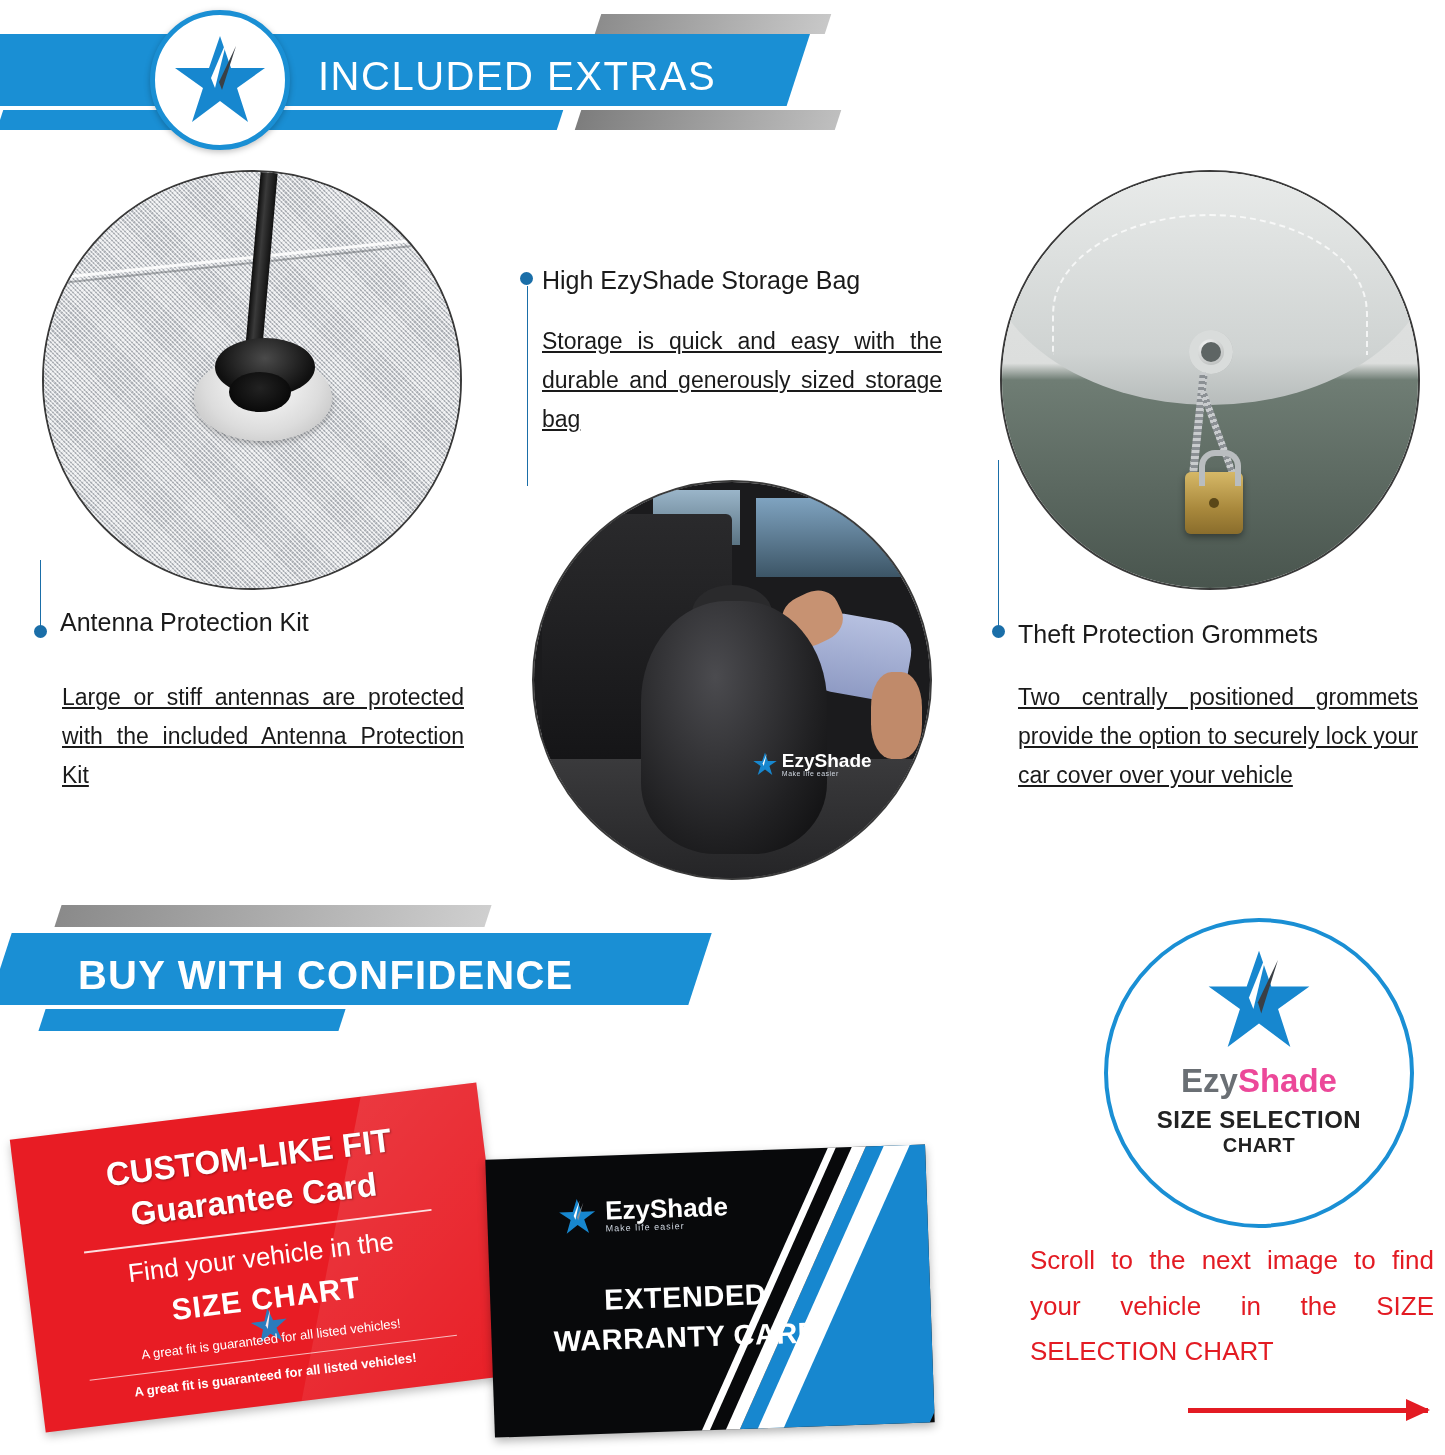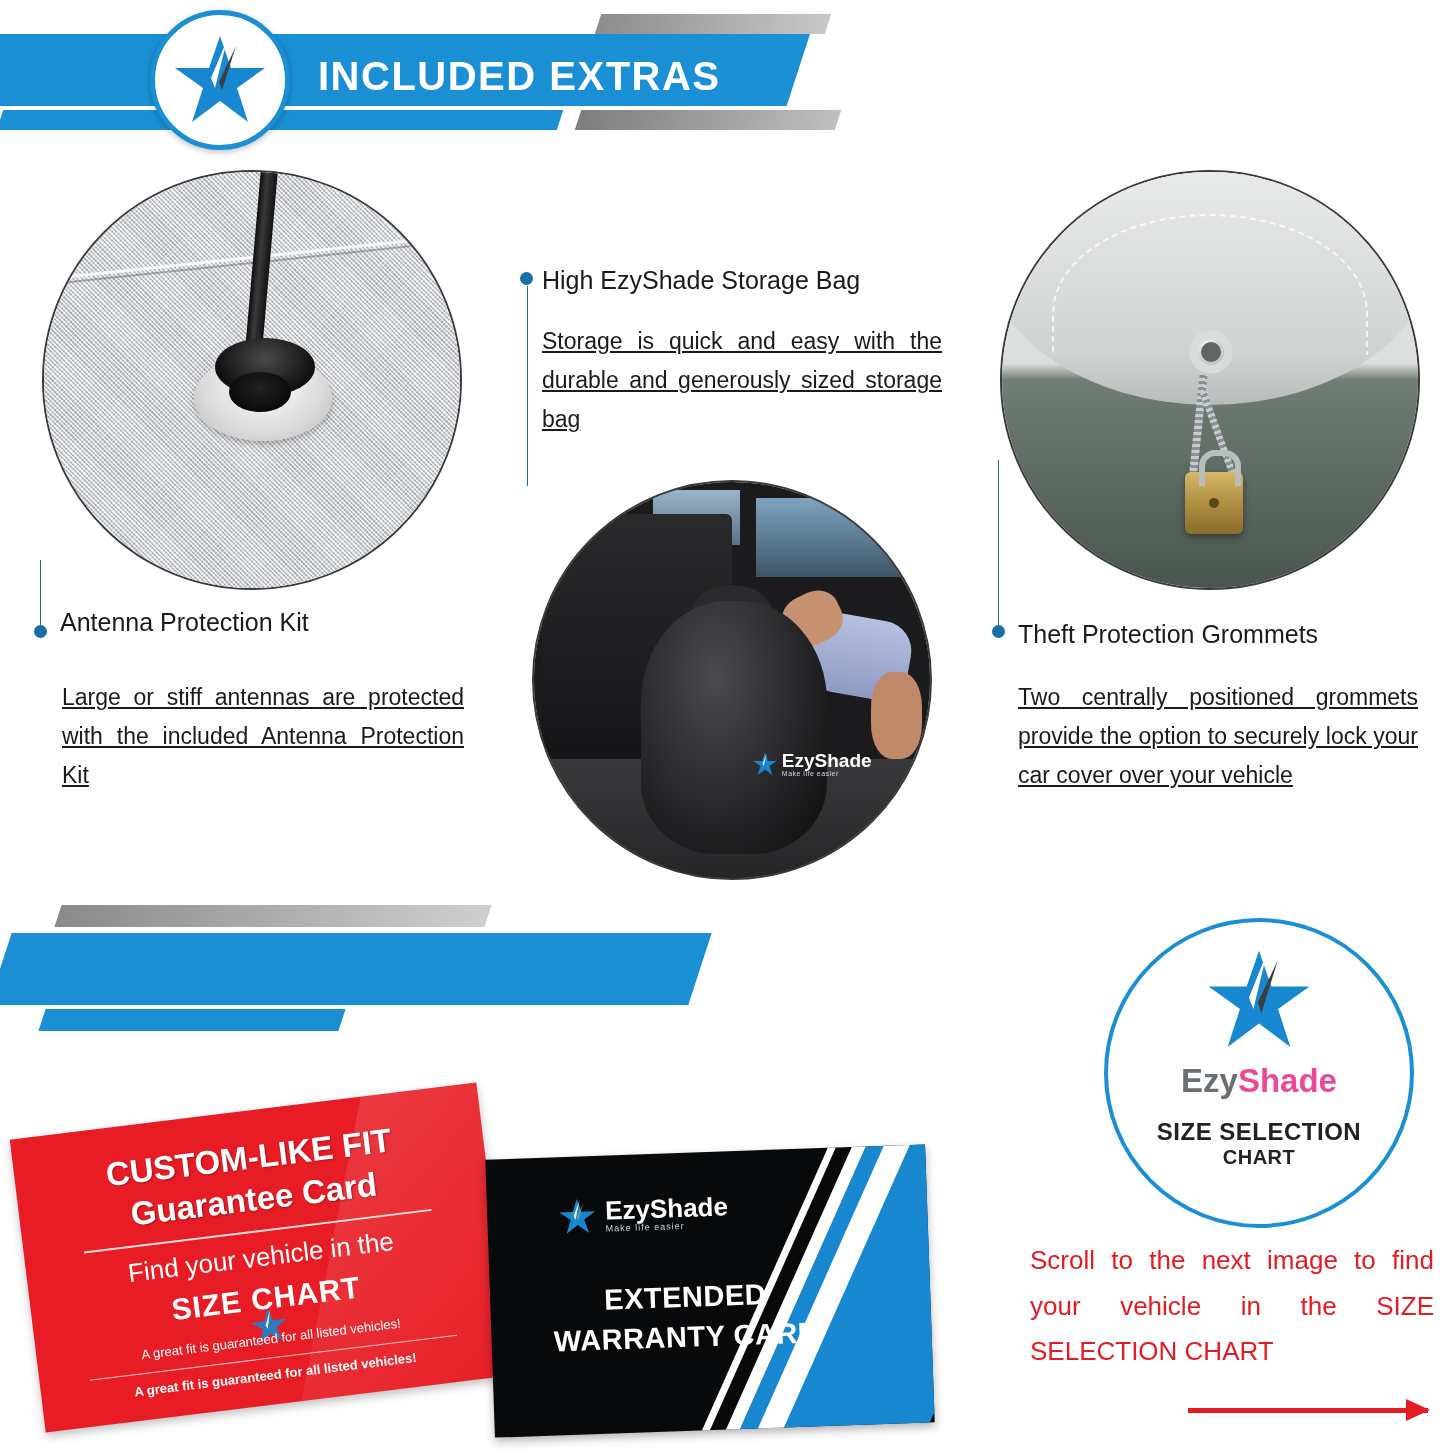--- a/index.html
+++ b/index.html
@@ -53,7 +53,7 @@
     position: absolute;
     left: 318px; top: 40px;
     font-size: 40px;
-    font-weight: bold;
+    font-weight: normal;
     color: #ffffff;
     letter-spacing: 1.5px;
     white-space: nowrap;

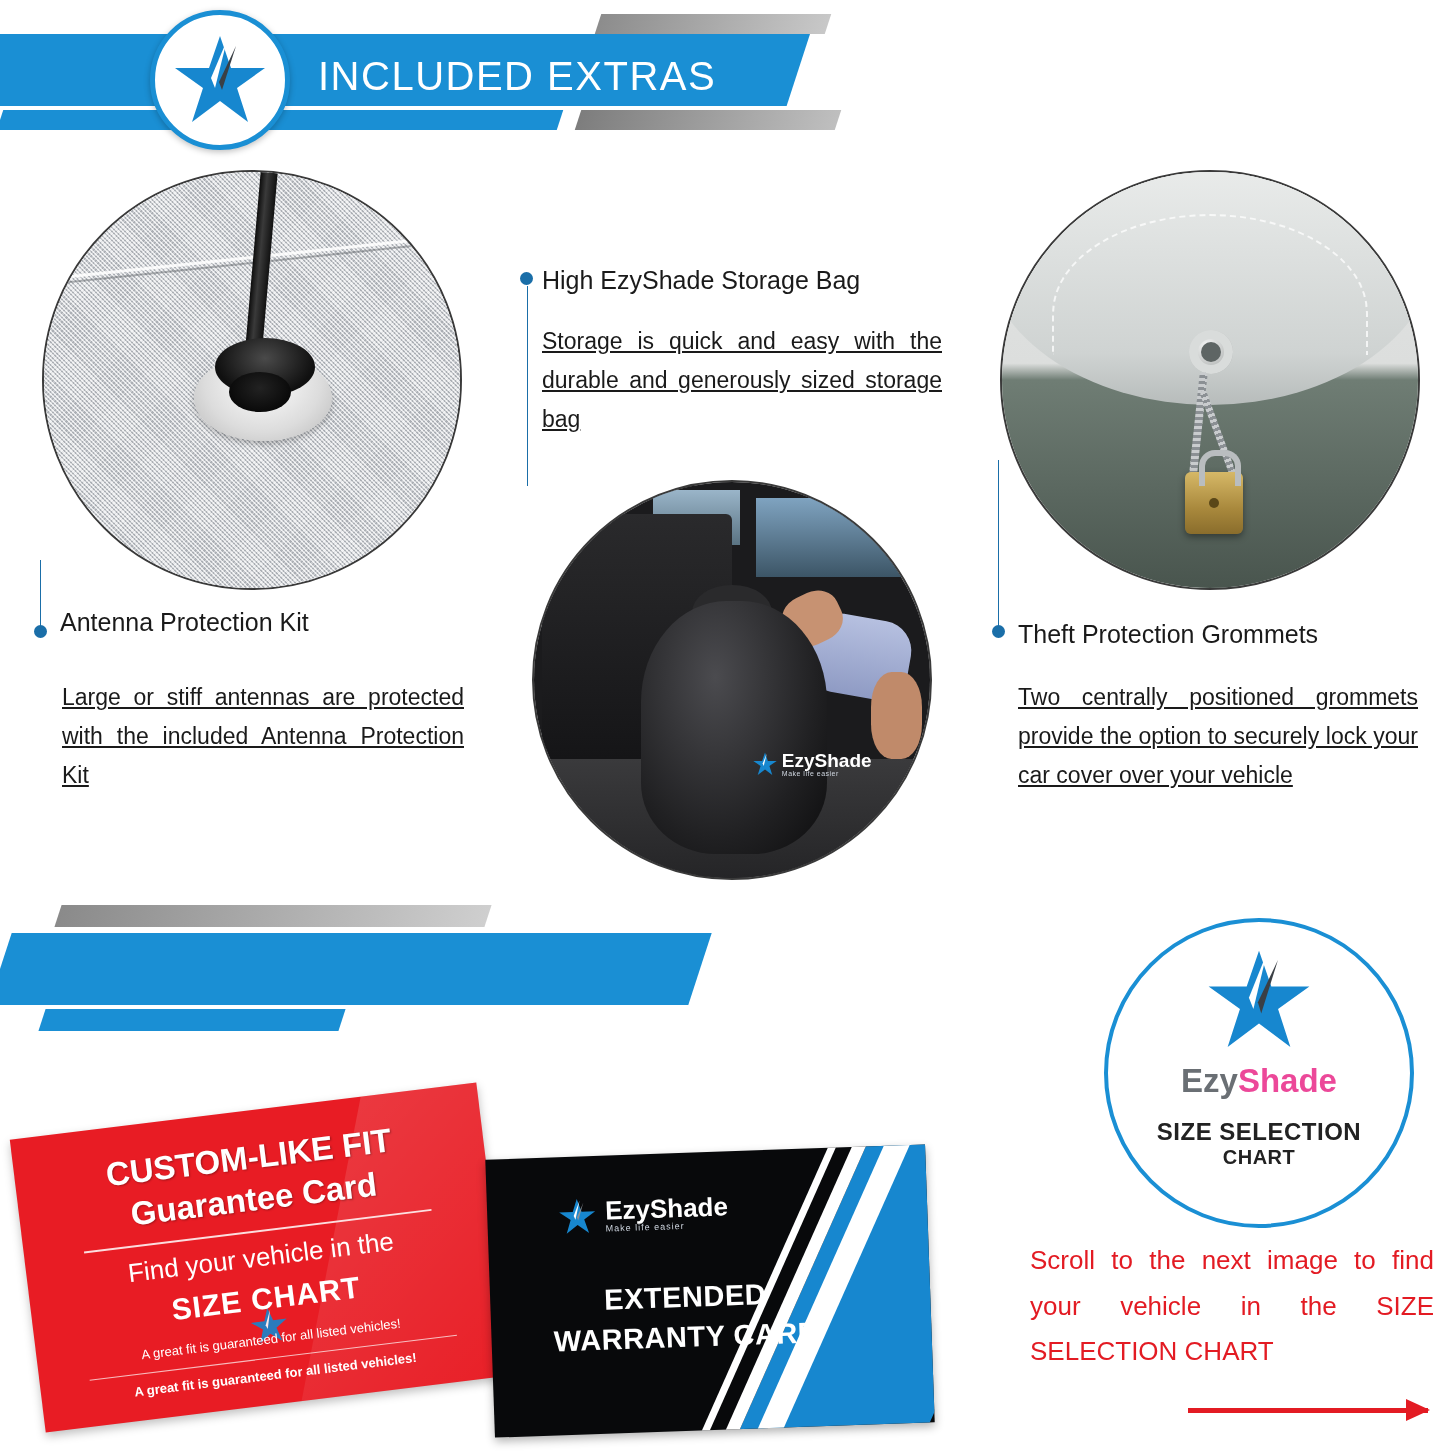--- a/index.html
+++ b/index.html
@@ -575,6 +575,7 @@
   <div class="grey-top"></div>
   <div class="bar-main"></div>
   <div class="blue-bottom"></div>
+  <div class="title">BUY WITH CONFIDENCE</div>
 </div>
 
 <div class="card-red">

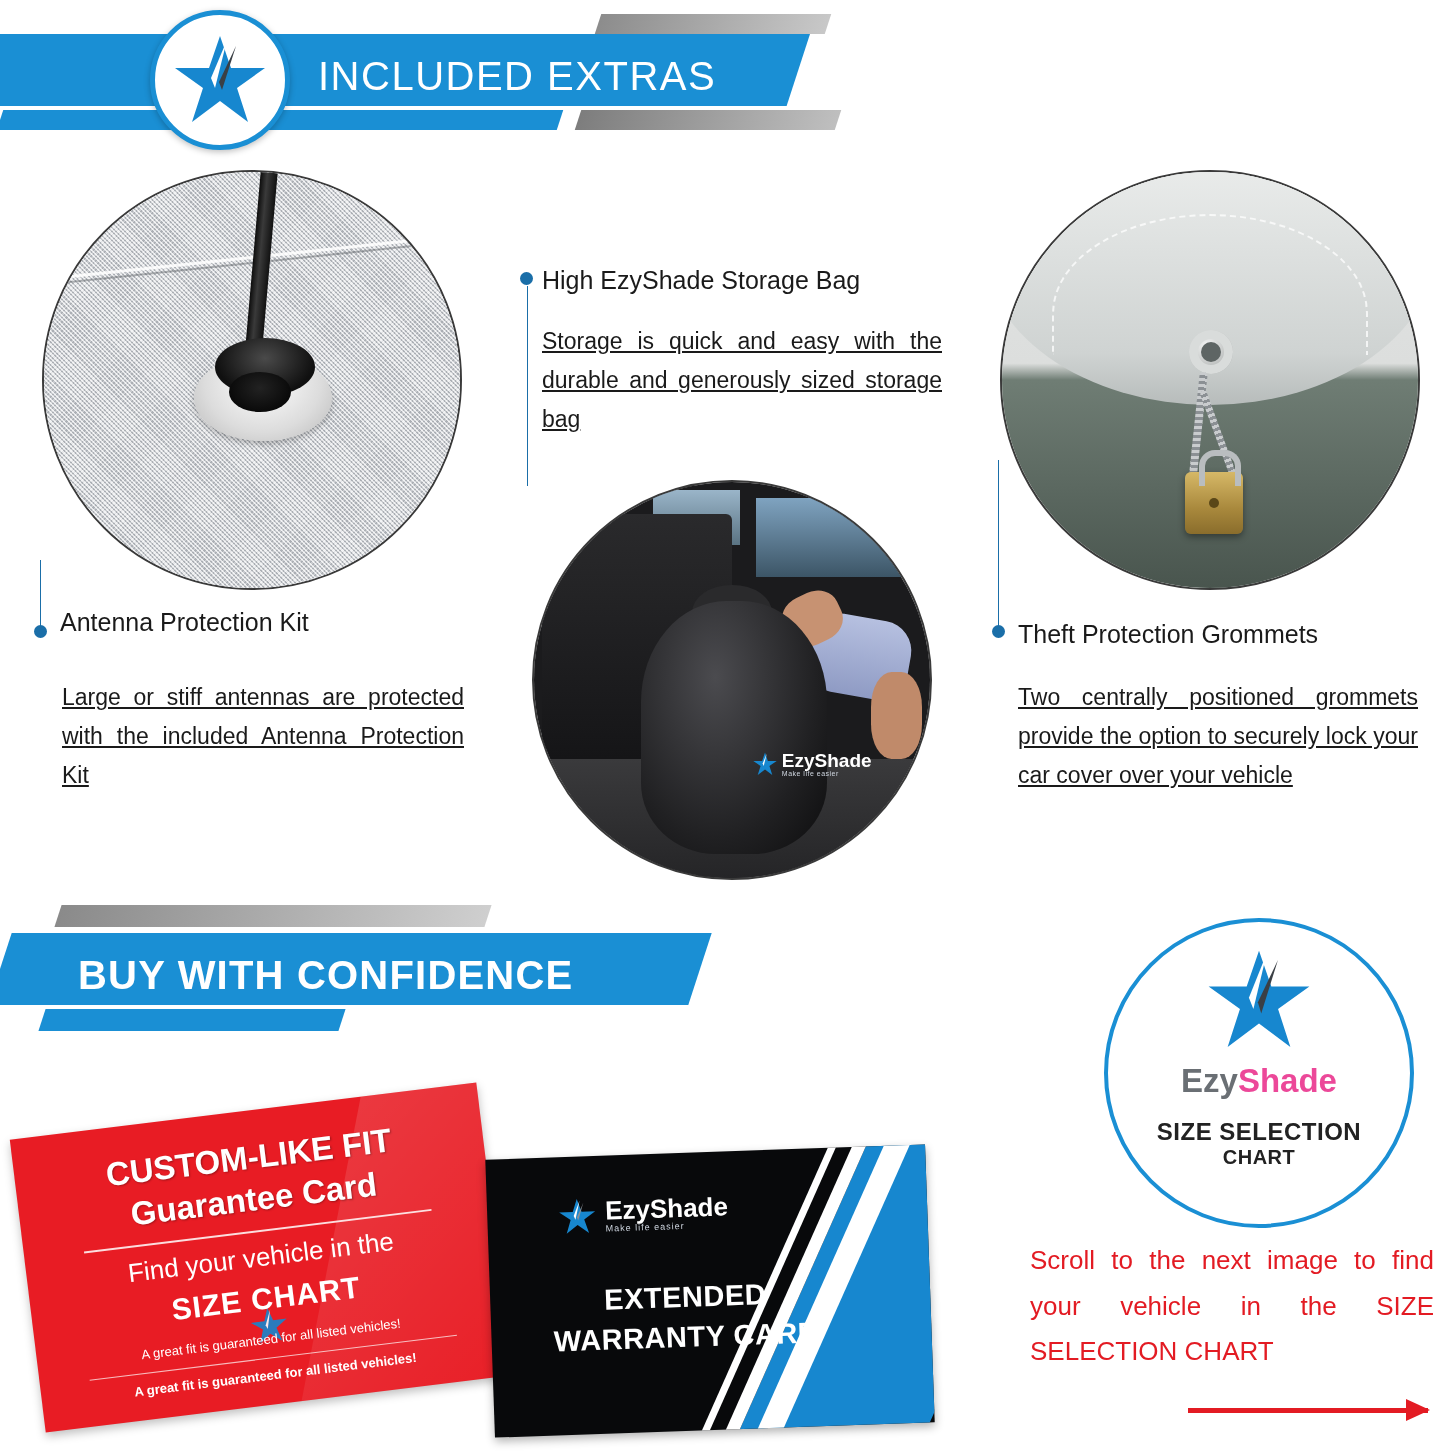--- a/index.html
+++ b/index.html
@@ -467,7 +467,7 @@
     font-size: 33px; font-weight: bold; color: #6a6f74; margin-top: 6px;
   }
   .size-circle .brand .blue { color: #ec4899; }
-  .size-circle .l1 { font-size: 24px; font-weight: bold; color: #222; margin-top: 18px; letter-spacing: 0.5px;}
+  .size-circle .l1 { font-size: 24px; font-weight: bold; color: #222; margin-top: 6px; letter-spacing: 0.5px;}
   .size-circle .l2 { font-size: 20px; font-weight: bold; color: #222; letter-spacing: 0.5px;}
 
   .scroll-text {

